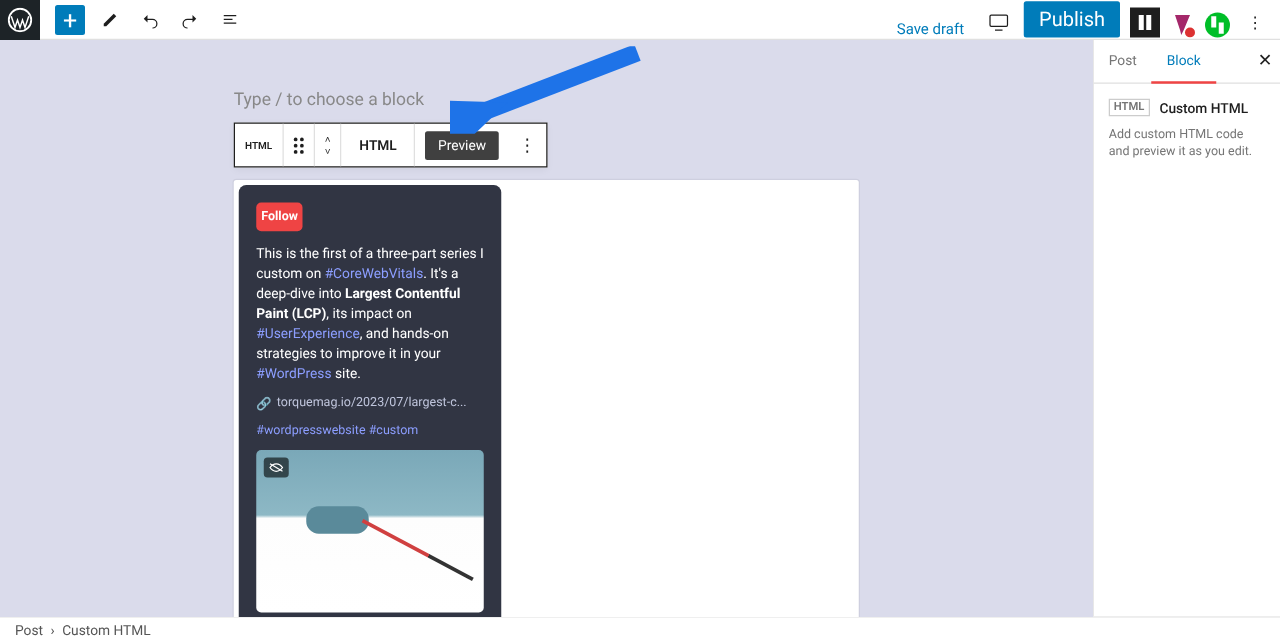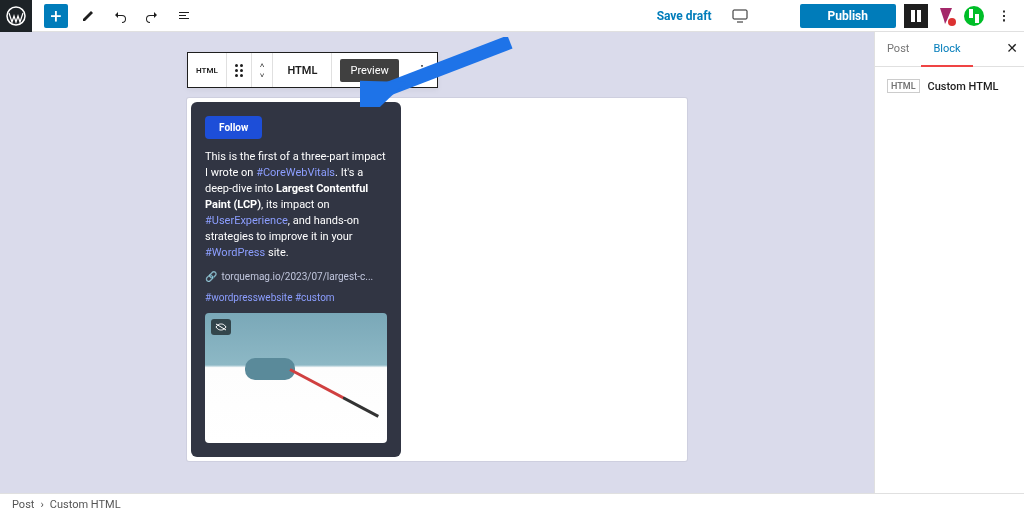--- a/index.html
+++ b/index.html
@@ -11,7 +11,7 @@
     .wp-logo svg { width: 20px; height: 20px; }
     .add-block { width: 24px; height: 24px; background: #007cba; color: #fff; margin-left: 12px; display: flex; align-items: center; justify-content: center; border-radius: 2px; cursor: pointer; font-size: 20px; line-height: 1; }
     .tool-icon { width: 24px; height: 24px; margin-left: 8px; display: flex; align-items: center; justify-content: center; cursor: pointer; color: #1e1e1e; }
-    .topbar-right { position: absolute; right: 8px; display: flex; align-items: center; gap: 8px; font-weight: bold; }
+    .topbar-right { position: absolute; right: 8px; display: flex; align-items: flex-end; gap: 8px; }
     .save-draft { color: #007cba; font-size: 12px; cursor: pointer; padding: 0 8px; }
     .preview-icon, .settings-icon { width: 24px; height: 24px; display: flex; align-items: center; justify-content: center; cursor: pointer; }
     .publish-btn { background: #007cba; color: #fff; padding: 5px 28px; border-radius: 2px; font-size: 12px; cursor: pointer; margin-left: 40px; }

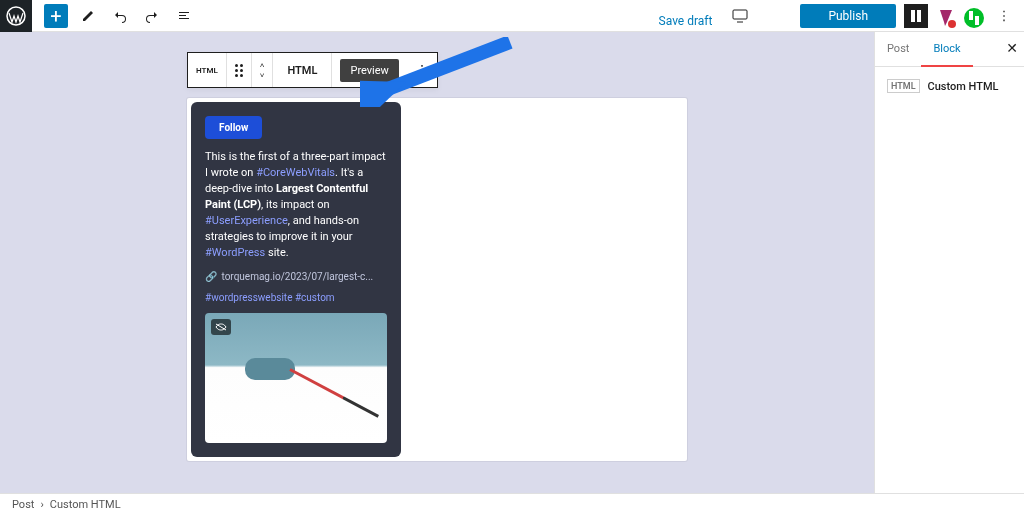--- a/index.html
+++ b/index.html
@@ -14,7 +14,7 @@
     .topbar-right { position: absolute; right: 8px; display: flex; align-items: flex-end; gap: 8px; }
     .save-draft { color: #007cba; font-size: 12px; cursor: pointer; padding: 0 8px; }
     .preview-icon, .settings-icon { width: 24px; height: 24px; display: flex; align-items: center; justify-content: center; cursor: pointer; }
-    .publish-btn { background: #007cba; color: #fff; padding: 5px 28px; border-radius: 2px; font-size: 12px; cursor: pointer; margin-left: 40px; }
+    .publish-btn { background: #007cba; color: #fff; padding: 5px 12px; border-radius: 2px; font-size: 16px; cursor: pointer; }
     .settings-toggle { background: #1e1e1e; color: #fff; width: 24px; height: 24px; display: flex; align-items: center; justify-content: center; cursor: pointer; }
     .yoast-icon { width: 20px; height: 20px; position: relative; cursor: pointer; }
     .jetpack-icon { width: 20px; height: 20px; background: #00be28; border-radius: 50%; cursor: pointer; position: relative; }

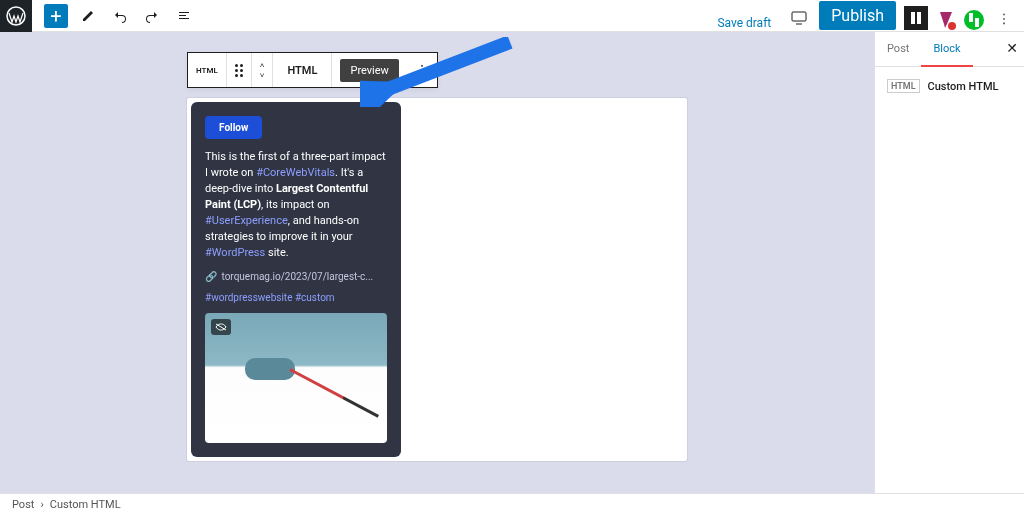--- a/index.html
+++ b/index.html
@@ -137,6 +137,7 @@
 
   <div class="editor">
     <div class="canvas-wrap">
+      <div class="placeholder-text">Type / to choose a block</div>
 
       <div class="block-toolbar">
         <div class="toolbar-cell">

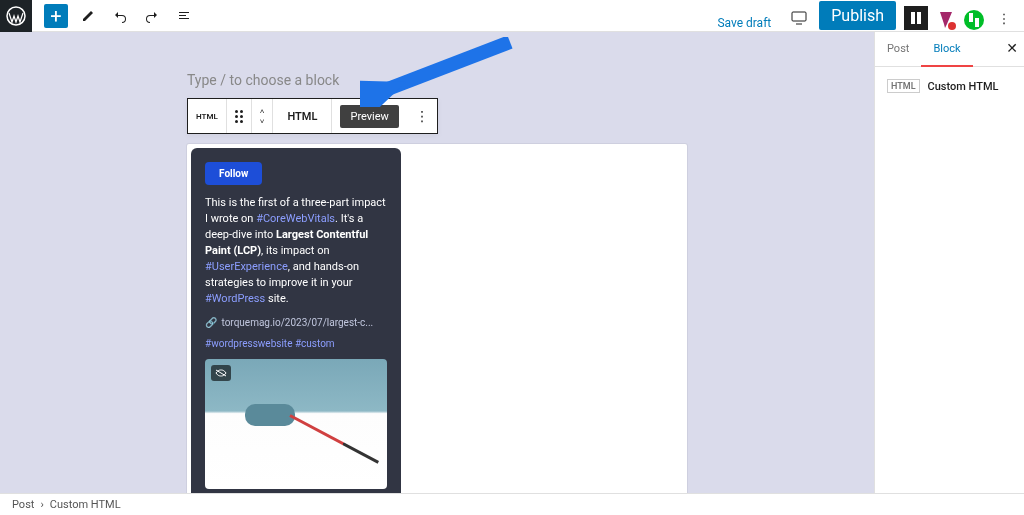--- a/index.html
+++ b/index.html
@@ -218,6 +218,7 @@
         <span class="block-type-icon">HTML</span>
         <span class="block-type-name">Custom HTML</span>
       </div>
+      <div class="block-desc">Add custom HTML code and preview it as you edit.</div>
     </div>
   </div>
 </div>

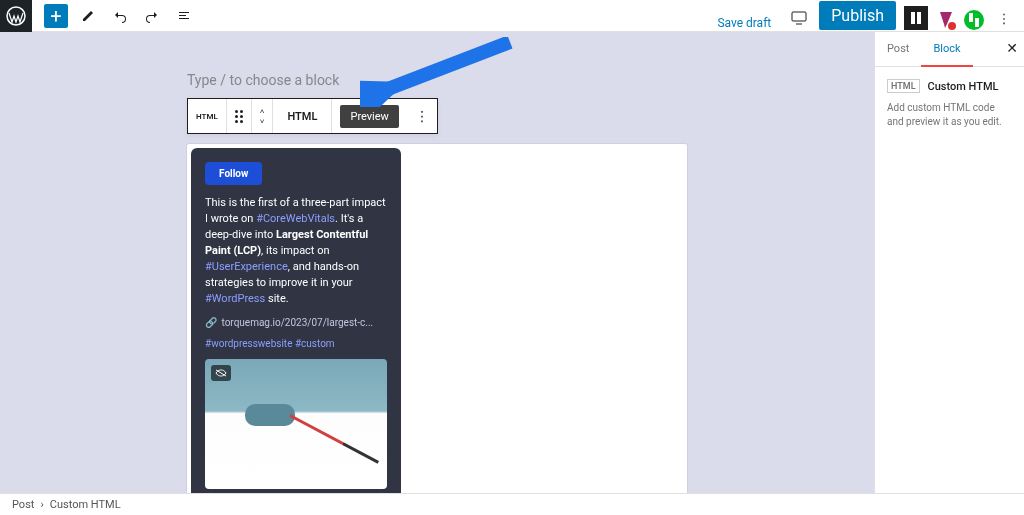--- a/index.html
+++ b/index.html
@@ -60,7 +60,7 @@
     .avatar::after { content: ''; width: 20px; height: 26px; background: #444; border-radius: 50% 50% 0 0; }
     .user-name { font-size: 11px; font-weight: 700; }
     .user-handle { font-size: 9px; color: #8899a6; }
-    .follow-btn { background: #1d4ed8; color: #fff; font-size: 10px; font-weight: 700; padding: 6px 14px; border-radius: 4px; display: inline-block; cursor: pointer; margin-bottom: 10px; }
+    .follow-btn { background: #ef4444; color: #fff; font-size: 10px; font-weight: 700; padding: 6px 4px; border-radius: 4px; display: inline-block; cursor: pointer; margin-bottom: 10px; }
     .card-body { font-size: 11px; line-height: 1.45; }
     .card-body b { font-weight: 700; }
     .hashtag { color: #8c9eff; }

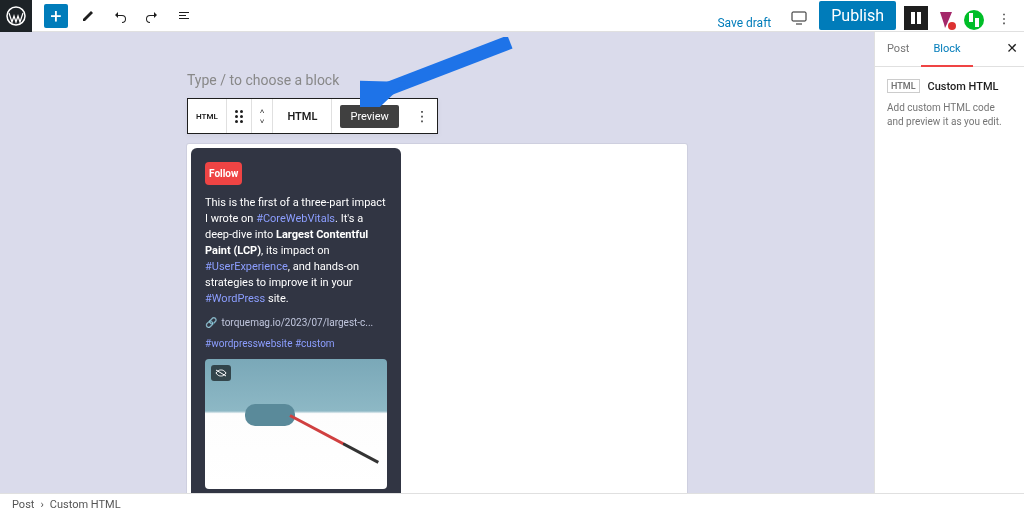--- a/index.html
+++ b/index.html
@@ -174,7 +174,7 @@
         <div class="mastodon-card">
           <span class="follow-btn">Follow</span>
           <div class="card-body">
-            <span>This is the first of a three-part impact I wrote on </span><span class="hashtag">#CoreWebVitals</span><span>. It's a deep-dive into </span><b>Largest Contentful Paint (LCP)</b><span>, its impact on </span><span class="hashtag">#UserExperience</span><span>, and hands-on strategies to improve it in your </span><span class="hashtag">#WordPress</span><span> site.</span>
+            <span>This is the first of a three-part series I custom on </span><span class="hashtag">#CoreWebVitals</span><span>. It's a deep-dive into </span><b>Largest Contentful Paint (LCP)</b><span>, its impact on </span><span class="hashtag">#UserExperience</span><span>, and hands-on strategies to improve it in your </span><span class="hashtag">#WordPress</span><span> site.</span>
           </div>
           <div class="card-link">
             <span>🔗</span>

